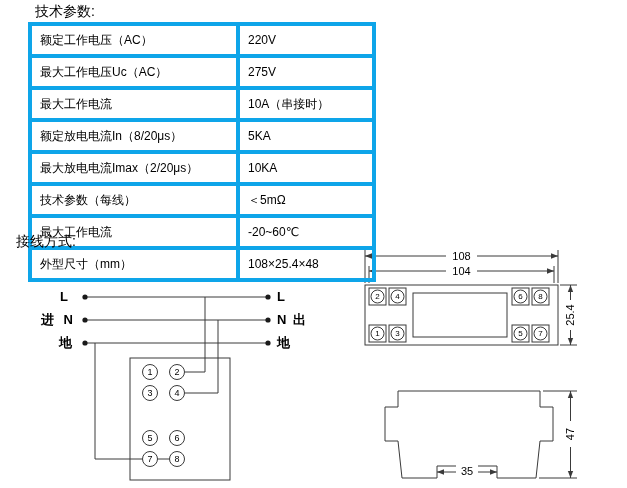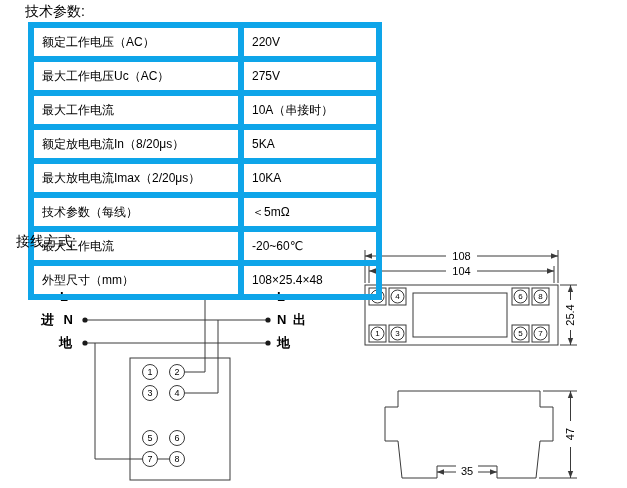--- a/index.html
+++ b/index.html
@@ -6,7 +6,7 @@
   body { font-family:"Liberation Sans","DejaVu Sans",sans-serif; }
   .page { position:relative; width:627px; height:488px; background:#fff; overflow:hidden; }
   .sec-title { position:absolute; font-size:14px; color:#000; white-space:nowrap; }
-  .sec-title.t1 { left:25px; top:3px; }
+  .sec-title.t1 { left:35px; top:3px; }
   .sec-title.t2 { left:16px; top:233px; }
   table.spec { position:absolute; left:28px; top:22px; border-collapse:collapse; table-layout:fixed; }
   table.spec td { border:6px solid #0ea5e9; font-size:12px; color:#000; height:22px; padding:3px 8px; vertical-align:middle; white-space:nowrap; overflow:hidden; }

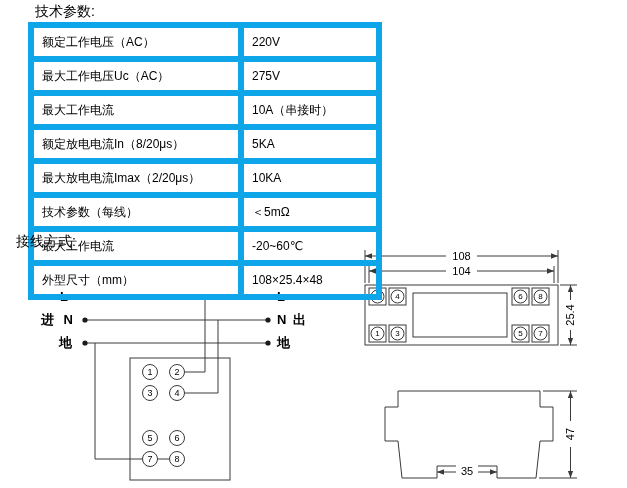--- a/index.html
+++ b/index.html
@@ -9,7 +9,7 @@
   .sec-title.t1 { left:35px; top:3px; }
   .sec-title.t2 { left:16px; top:233px; }
   table.spec { position:absolute; left:28px; top:22px; border-collapse:collapse; table-layout:fixed; }
-  table.spec td { border:6px solid #0ea5e9; font-size:12px; color:#000; height:22px; padding:3px 8px; vertical-align:middle; white-space:nowrap; overflow:hidden; }
+  table.spec td { border:4px solid #0ea5e9; font-size:12px; color:#000; height:22px; padding:3px 8px; vertical-align:middle; white-space:nowrap; overflow:hidden; }
   td.lab { width:188px; }
   td.val { width:116px; }
   svg.diagrams { position:absolute; left:0; top:0; }

